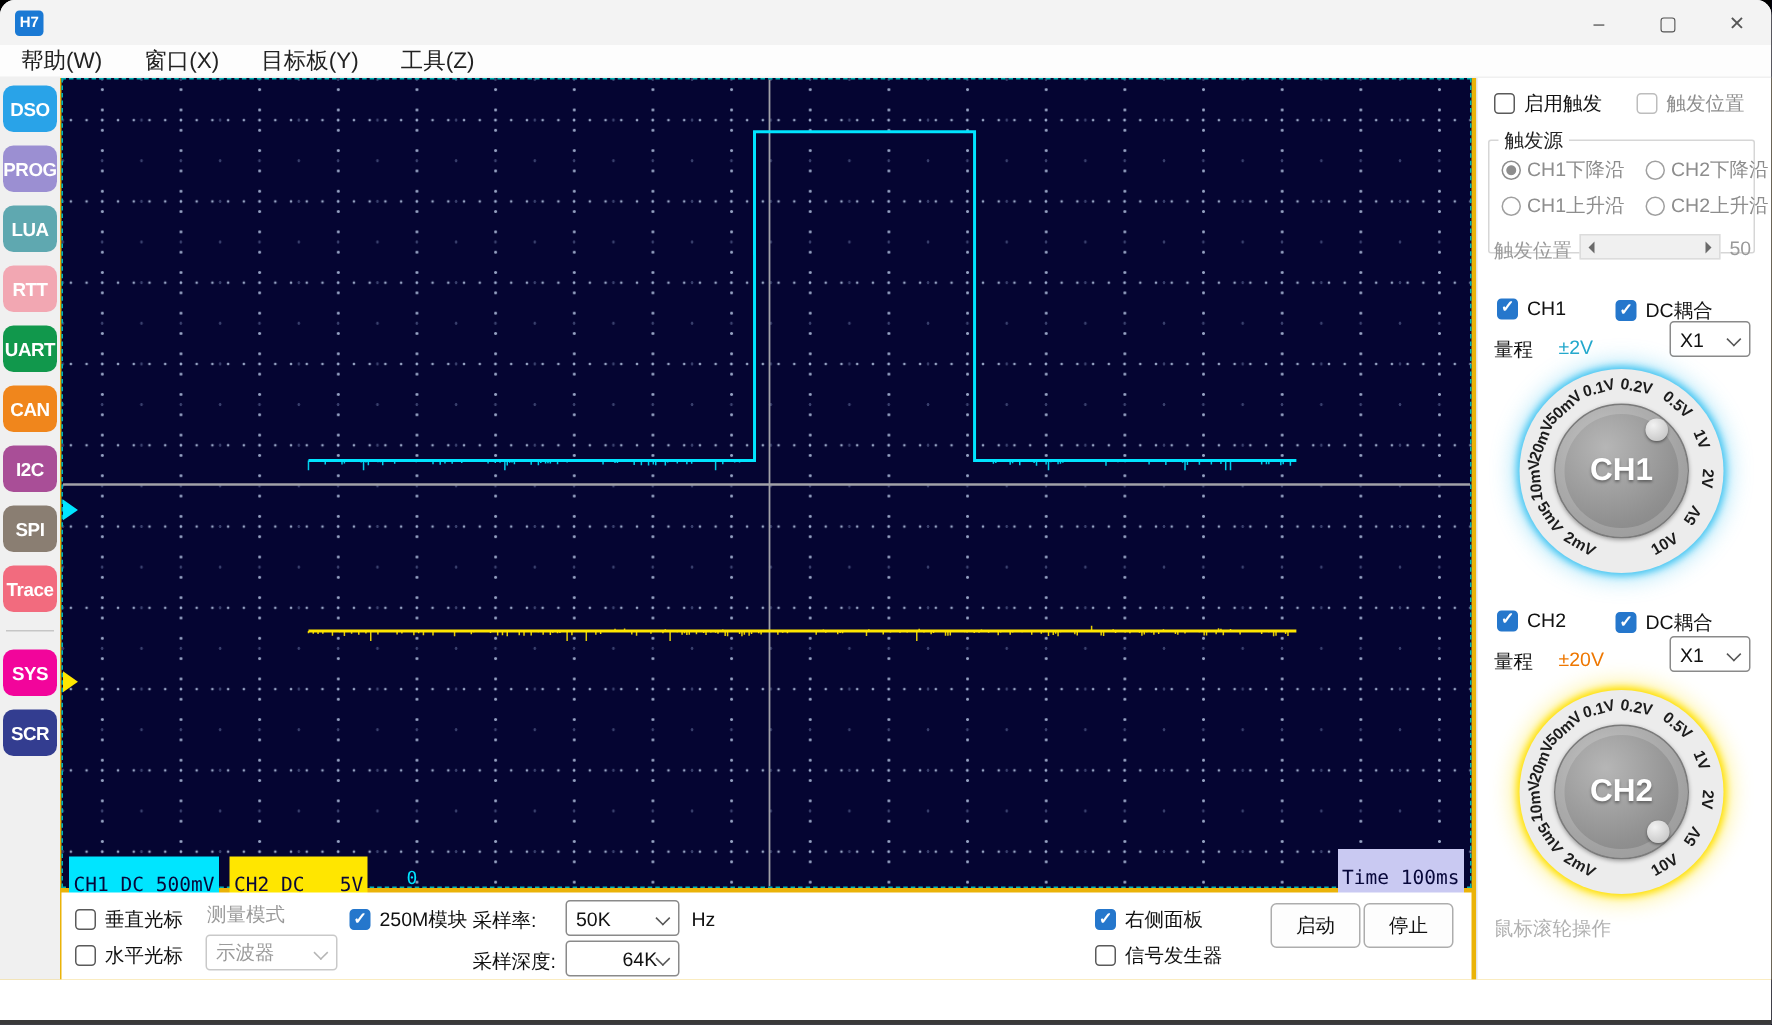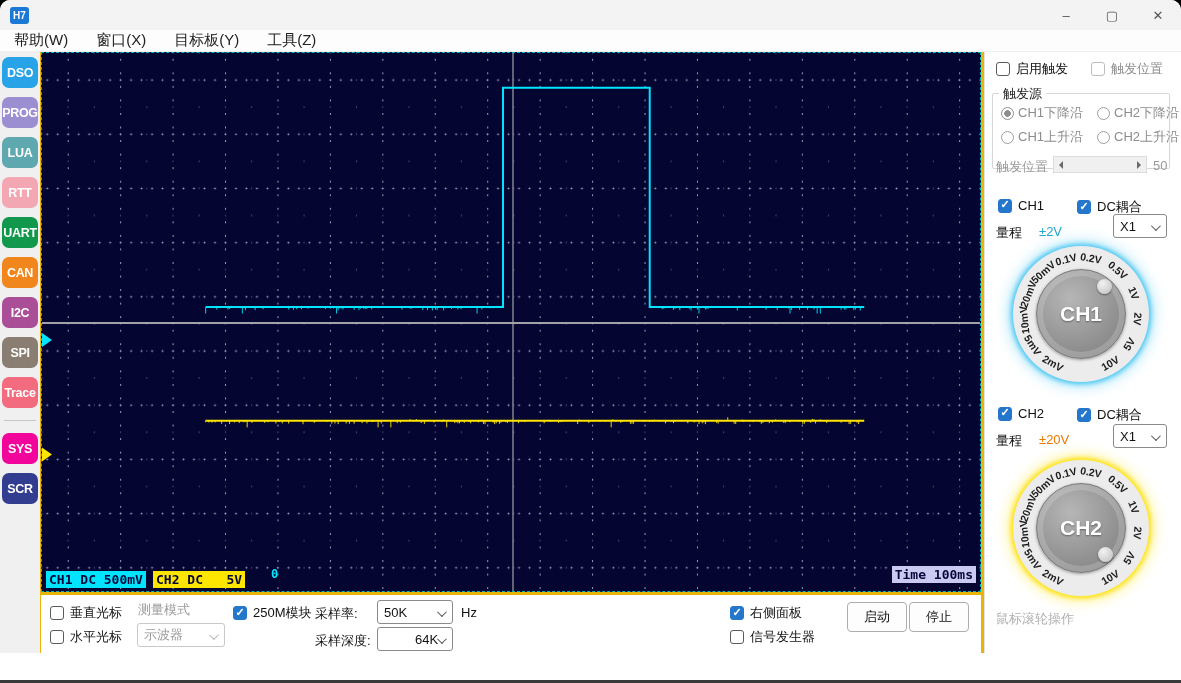--- a/index.html
+++ b/index.html
@@ -30,8 +30,8 @@
     background-size:10.49px 54.2px,52.44px 13.55px,26.22px 27.1px;
     background-position:0 0,0 0,13px 13.5px;}
   .scope svg{position:absolute;left:0;top:0;width:100%;height:100%;}
-  .scope-label{position:absolute;font-family:"DejaVu Sans Mono",monospace;font-size:13px;font-weight:bold;
-    color:#07073a;padding:0 3px;line-height:17px;white-space:pre;}
+  .scope-label{position:absolute;font-family:"DejaVu Sans Mono",monospace;font-size:13px;font-weight:normal;
+    color:#07073a;padding:11px 3px;line-height:17px;white-space:pre;}
   #ch1label{left:4px;top:518px;}
   #ch2label{left:111px;top:518px;}
   #zerolabel{left:226px;top:513px;background:transparent!important;font-size:12px;}

